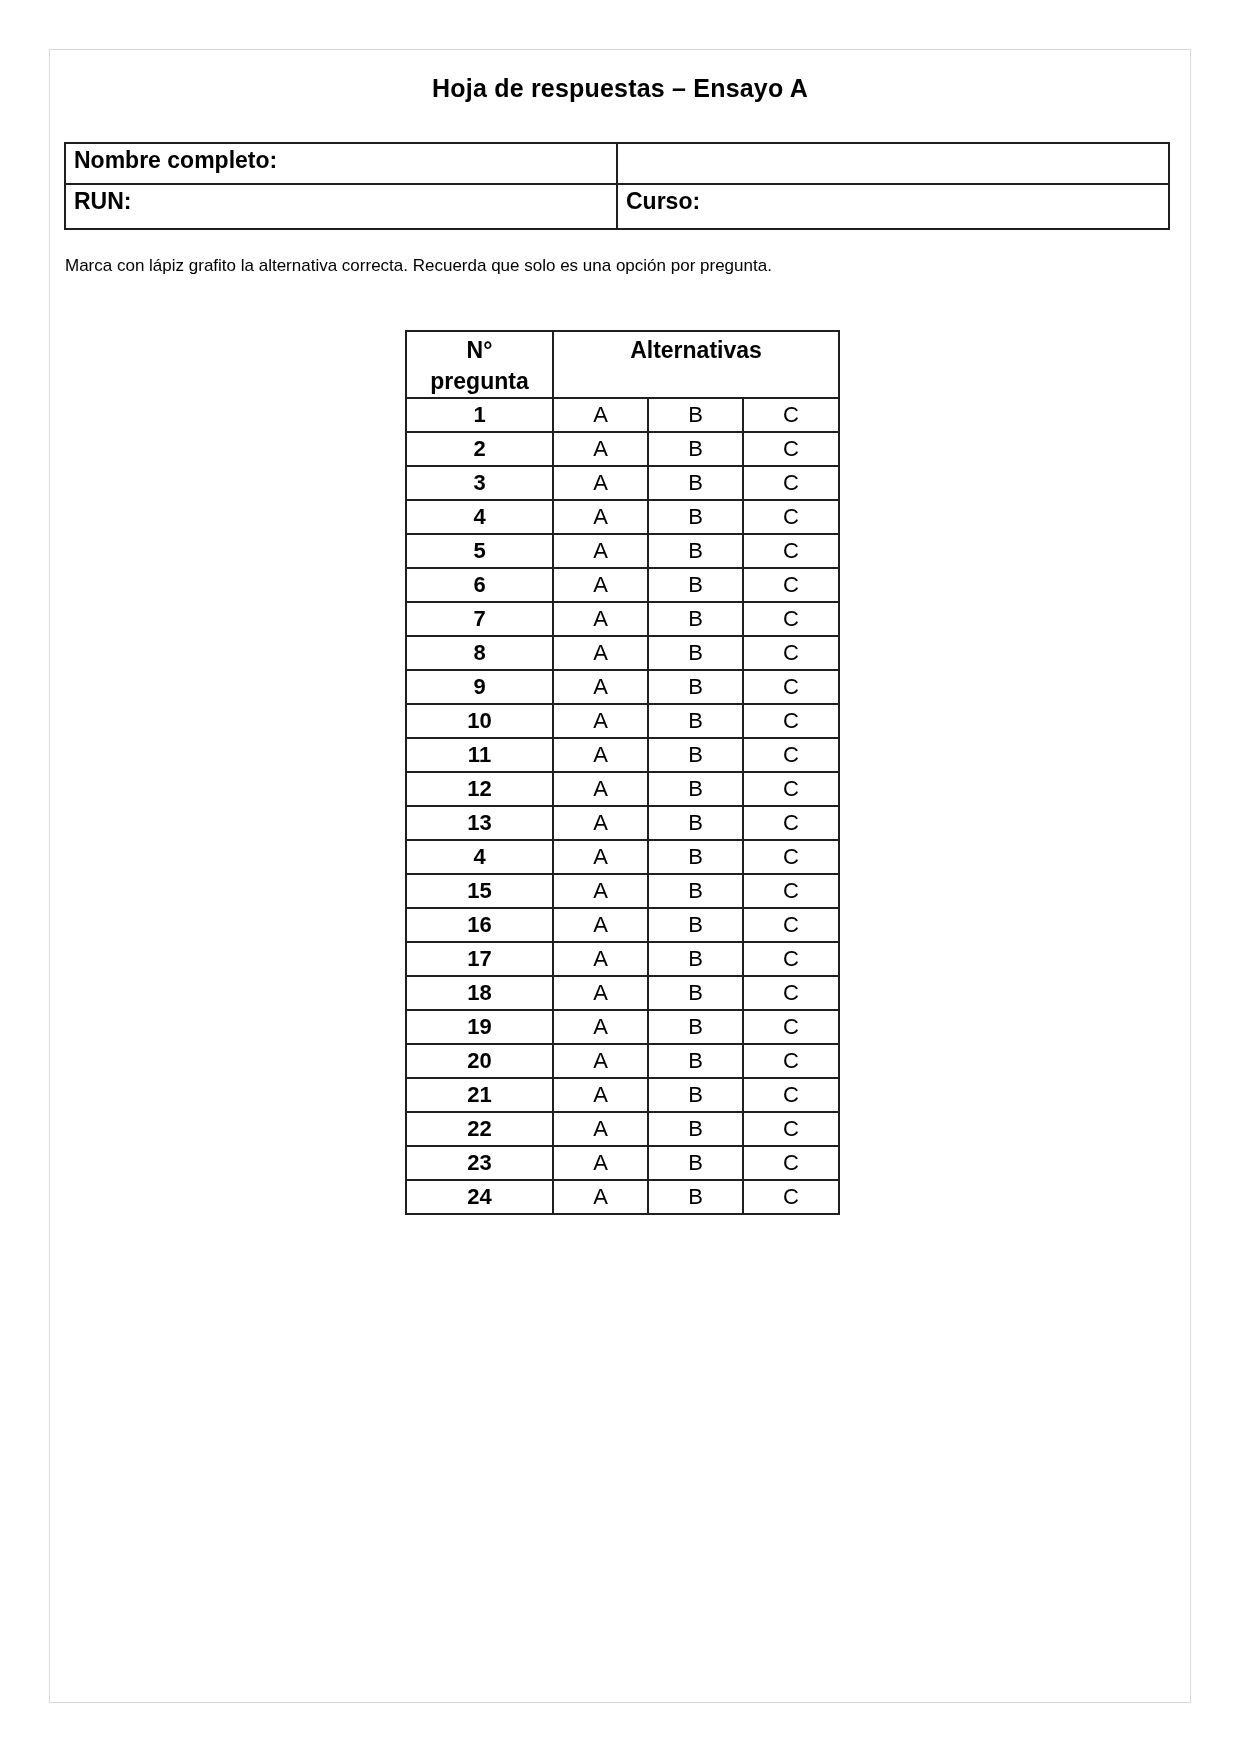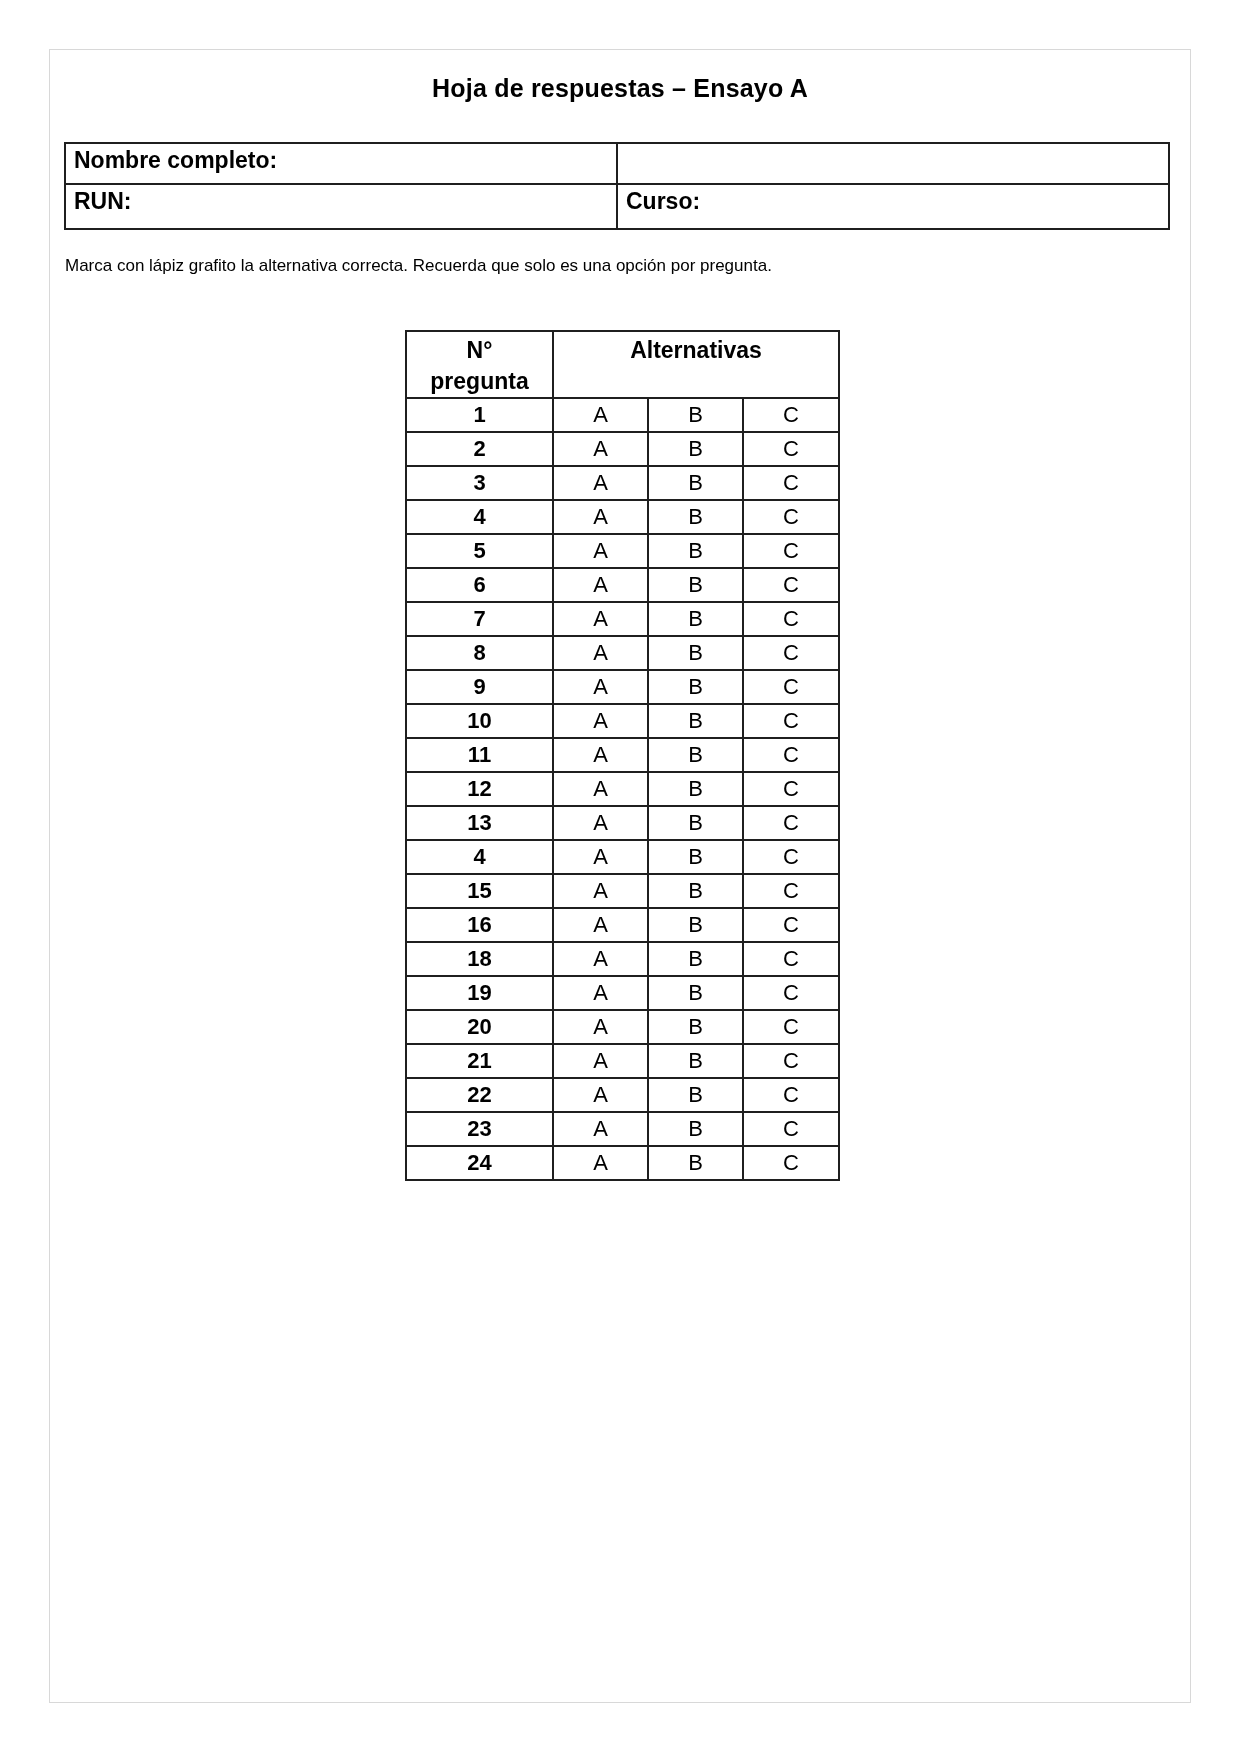--- a/index.html
+++ b/index.html
@@ -246,6 +246,12 @@
             <td class="opt">C</td>
           </tr>
           <tr>
+            <td class="qnum">17</td>
+            <td class="opt">A</td>
+            <td class="opt">B</td>
+            <td class="opt">C</td>
+          </tr>
+          <tr>
             <td class="qnum">18</td>
             <td class="opt">A</td>
             <td class="opt">B</td>

